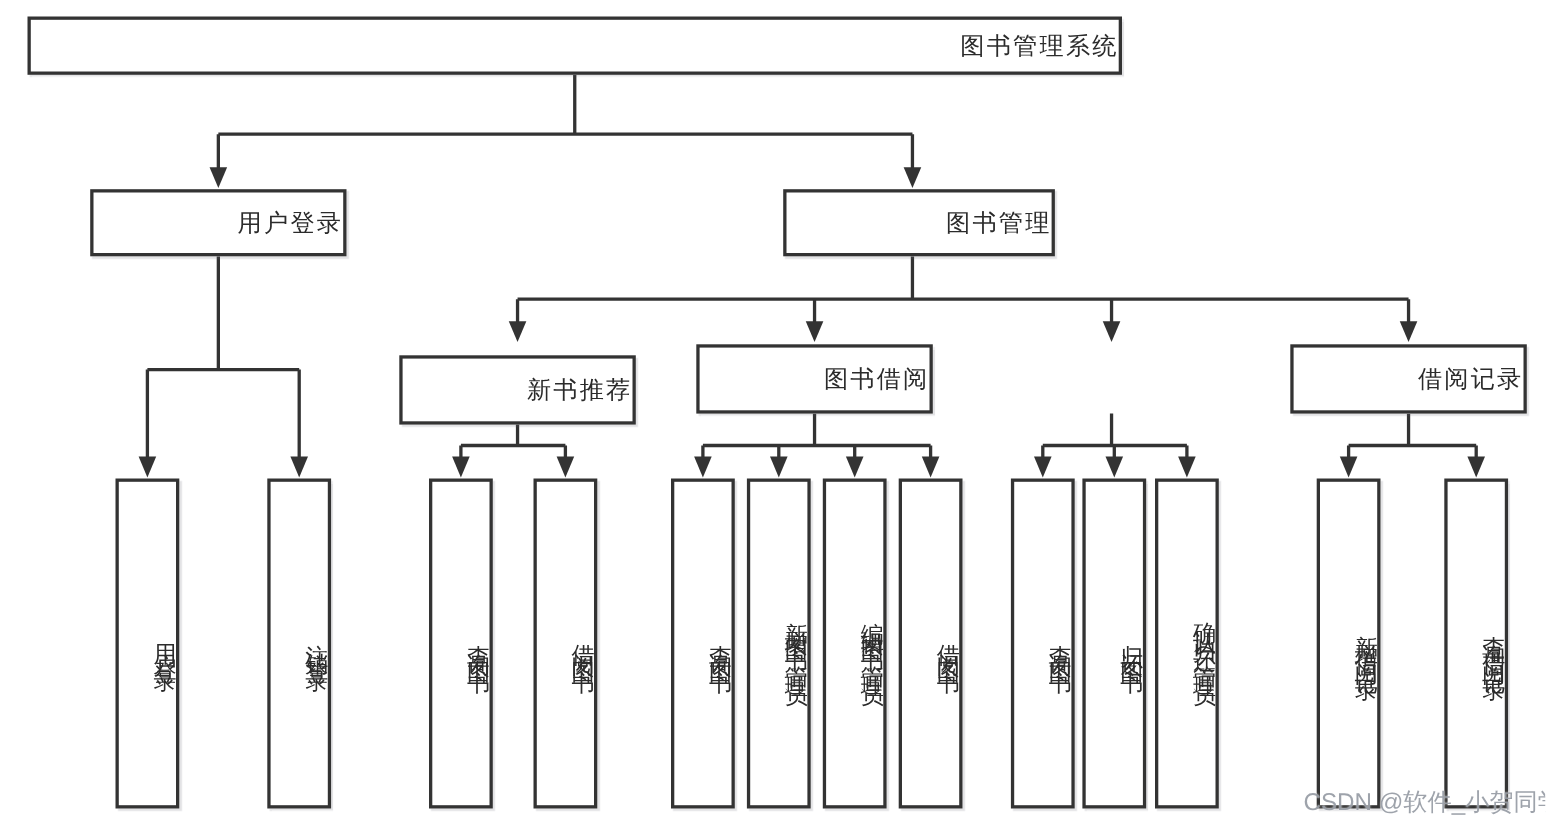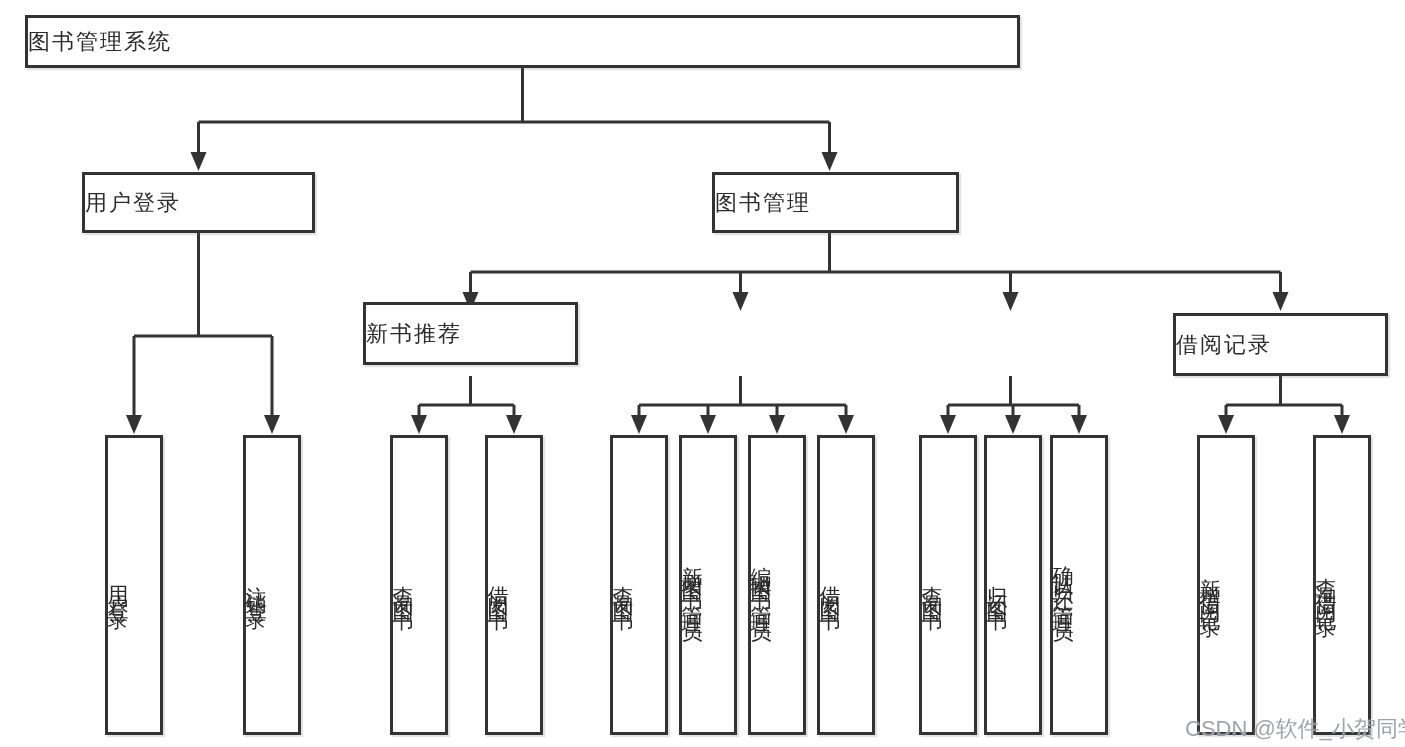--- a/index.html
+++ b/index.html
@@ -24,7 +24,7 @@
     background: #ffffff;
     display: flex;
     align-items: center;
-    justify-content: flex-start;
+    justify-content: flex-end;
     font-size: 22px;
     letter-spacing: 2px;
     color: #2b2b2b;

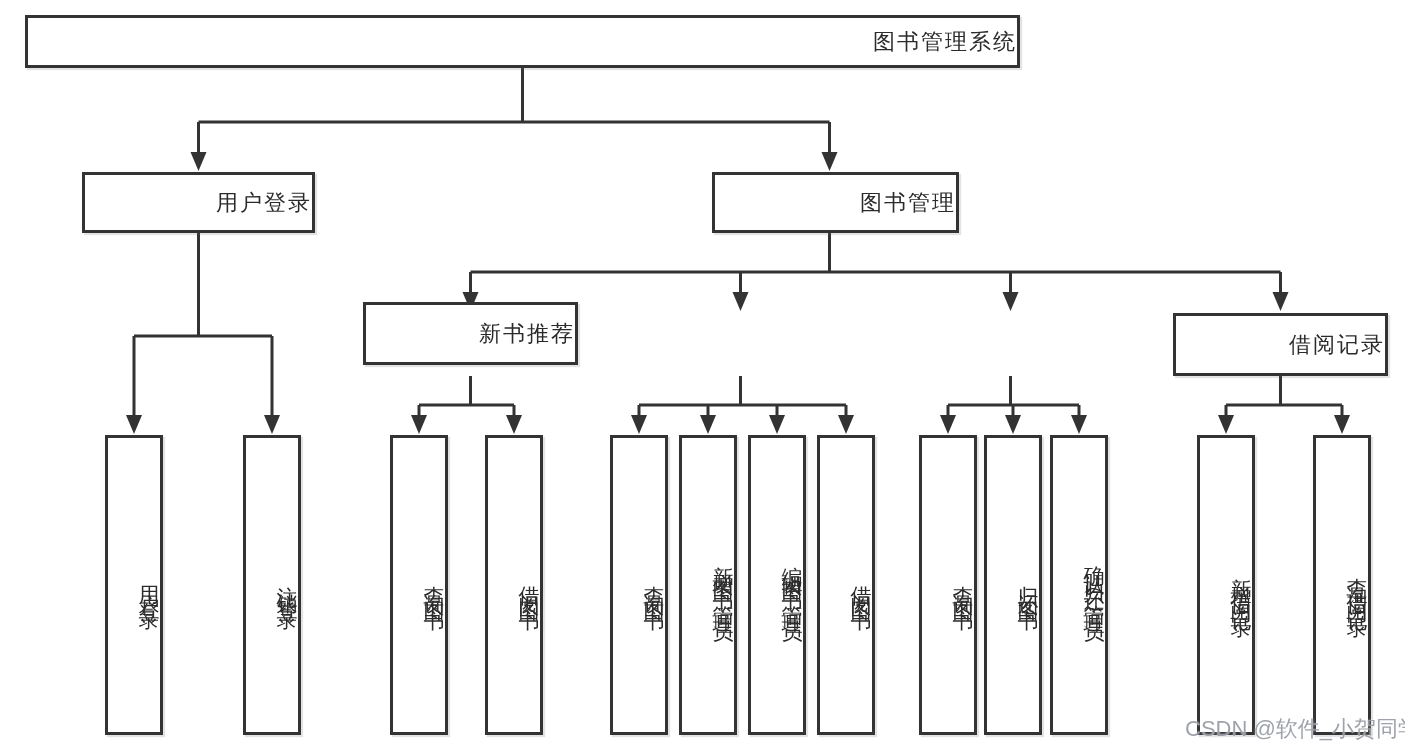--- a/index.html
+++ b/index.html
@@ -117,7 +117,7 @@
     <span>图书管理</span>
   </div>
 
-  <div class="box" style="left:363px; top:302px; width:215px; height:63px;">
+  <div class="box" style="left:363px; top:323px; width:215px; height:63px;">
     <span>新书推荐</span>
   </div>
   <div class="box" style="left:1173px; top:313px; width:215px; height:63px;">

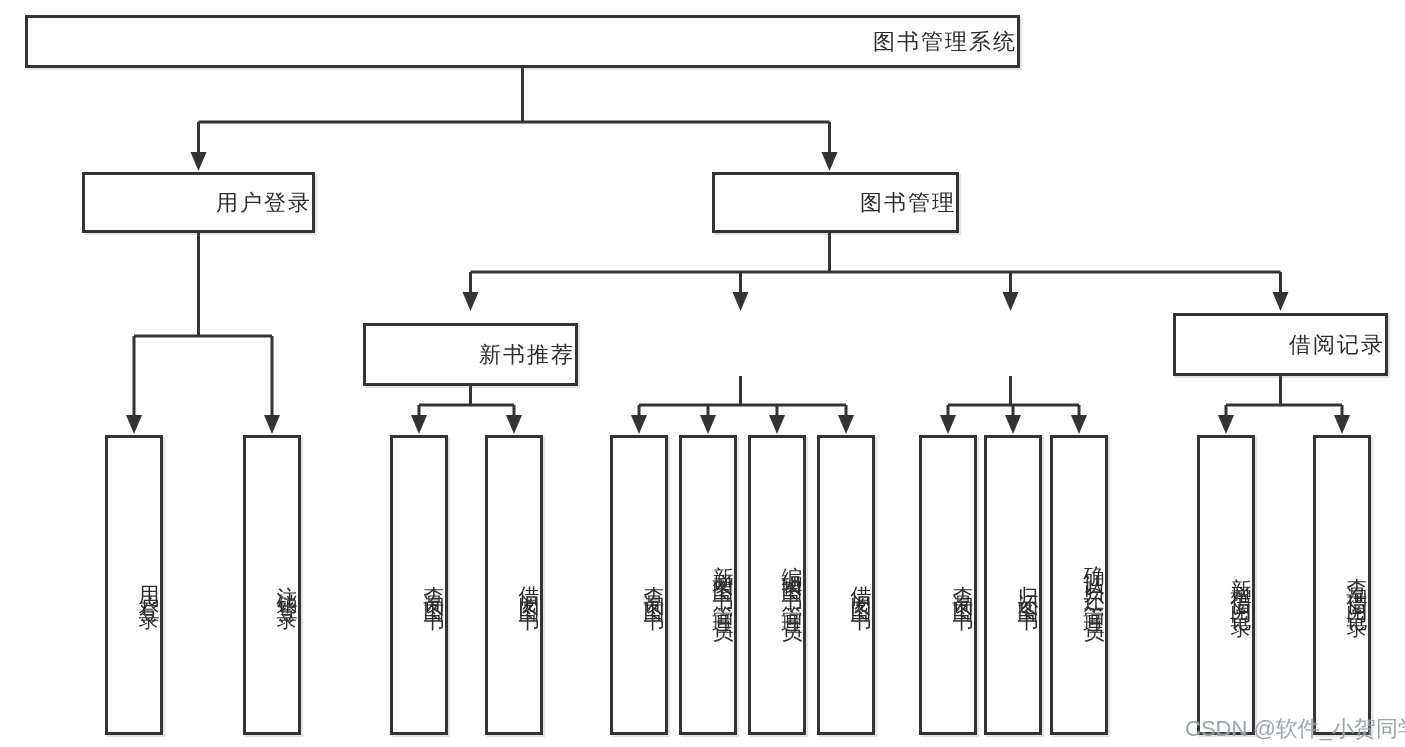--- a/index.html
+++ b/index.html
@@ -120,6 +120,9 @@
   <div class="box" style="left:363px; top:323px; width:215px; height:63px;">
     <span>新书推荐</span>
   </div>
+  <div class="box" style="left:633px; top:313px; width:215px; height:63px;">
+    <span>图书借阅</span>
+  </div>
   <div class="box" style="left:1173px; top:313px; width:215px; height:63px;">
     <span>借阅记录</span>
   </div>

